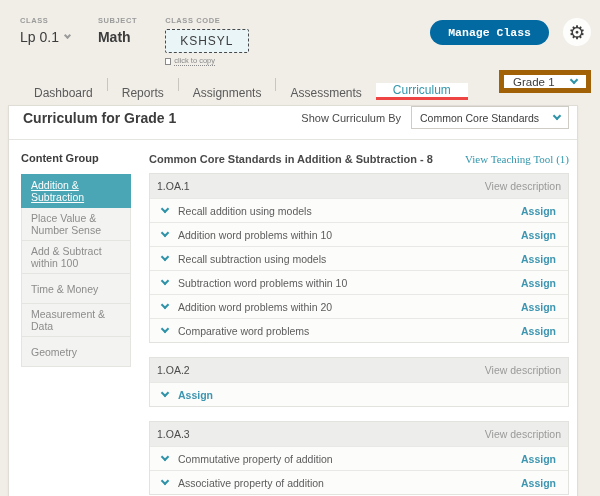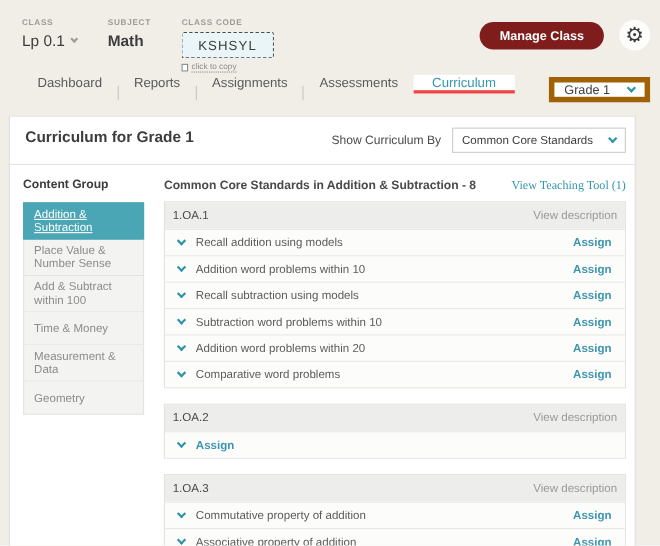--- a/index.html
+++ b/index.html
@@ -21,7 +21,7 @@
   .copy-icon { display:inline-block; width:6px; height:7px; border:1px solid #8a8a8a; background:#fff; }
   .copy-txt { font-size:7.5px; color:#8a8a8a; border-bottom:1px dotted #8a8a8a; }
   .top-spacer { flex:1; }
-  .manage-btn { border:none; background:#7f1d1d; color:#fff; font-family:Liberation Sans, sans-serif; font-weight:bold; font-size:11.5px; height:25px; padding:0 18px; border-radius:13px; margin-top:4px; cursor:pointer; }
+  .manage-btn { border:none; background:#0369a1; color:#fff; font-family:Liberation Mono, monospace; font-weight:bold; font-size:11.5px; height:25px; padding:0 18px; border-radius:13px; margin-top:4px; cursor:pointer; }
   .gear-wrap { width:28px; height:28px; border-radius:50%; background:#fdfdfc; display:flex; align-items:center; justify-content:center; margin:2px 0 0 14px; cursor:pointer; }
   .gear { font-size:19px; line-height:19px; color:#3d3d3d; }
 

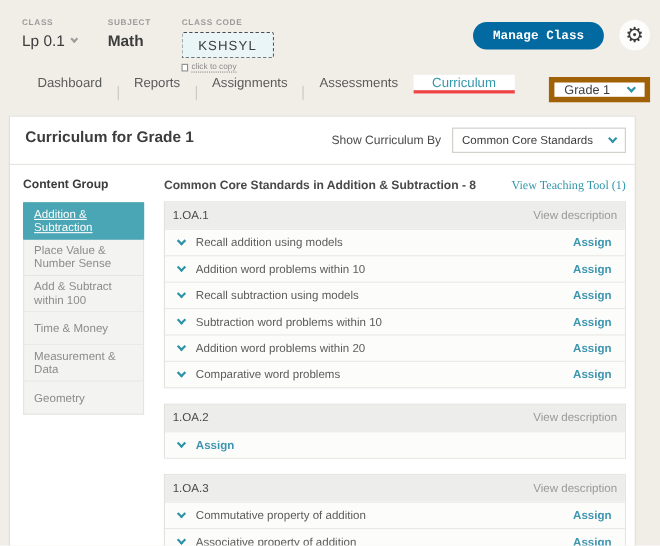--- a/index.html
+++ b/index.html
@@ -27,7 +27,7 @@
 
   
   .tabbar { position:relative; height:32px; padding-left:20px; display:flex; align-items:stretch; }
-  .tabs { display:flex; align-items:flex-start; }
+  .tabs { display:flex; align-items:flex-end; }
   .tab { display:flex; align-items:center; padding:0 14px; font-size:12px; color:#5a5a5a; cursor:pointer; }
   .tab.active { background:#fff; color:#3397ac; border-bottom:3px solid #ef4444; padding:0 17px; }
   .tab-sep { width:1px; height:13px; background:#c9c6c0; align-self:center; }

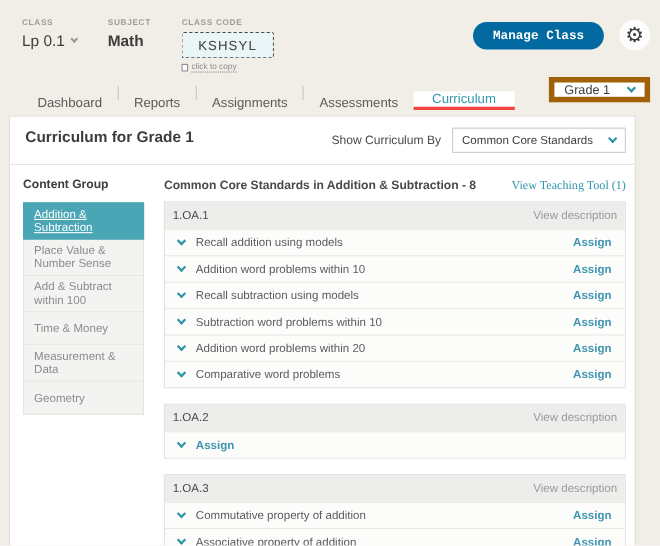--- a/index.html
+++ b/index.html
@@ -35,7 +35,7 @@
 
   
   .panel { position:absolute; left:8px; right:22px; top:105px; bottom:-10px; background:#fff; border:1px solid #e0ddd7; box-shadow:0 1px 2px rgba(0,0,0,.06); }
-  .panel-head { display:flex; justify-content:space-between; padding:10px 8px 10px 14px; border-bottom:1px solid #e6e4e0; }
+  .panel-head { display:flex; align-items:center; justify-content:space-between; padding:0 8px 10px 14px; border-bottom:1px solid #e6e4e0; }
   .panel-title { font-size:14px; font-weight:bold; color:#3c3c3c; }
   .show-by { display:flex; align-items:center; gap:10px; }
   .show-by-label { font-size:11px; color:#4a4a4a; }

